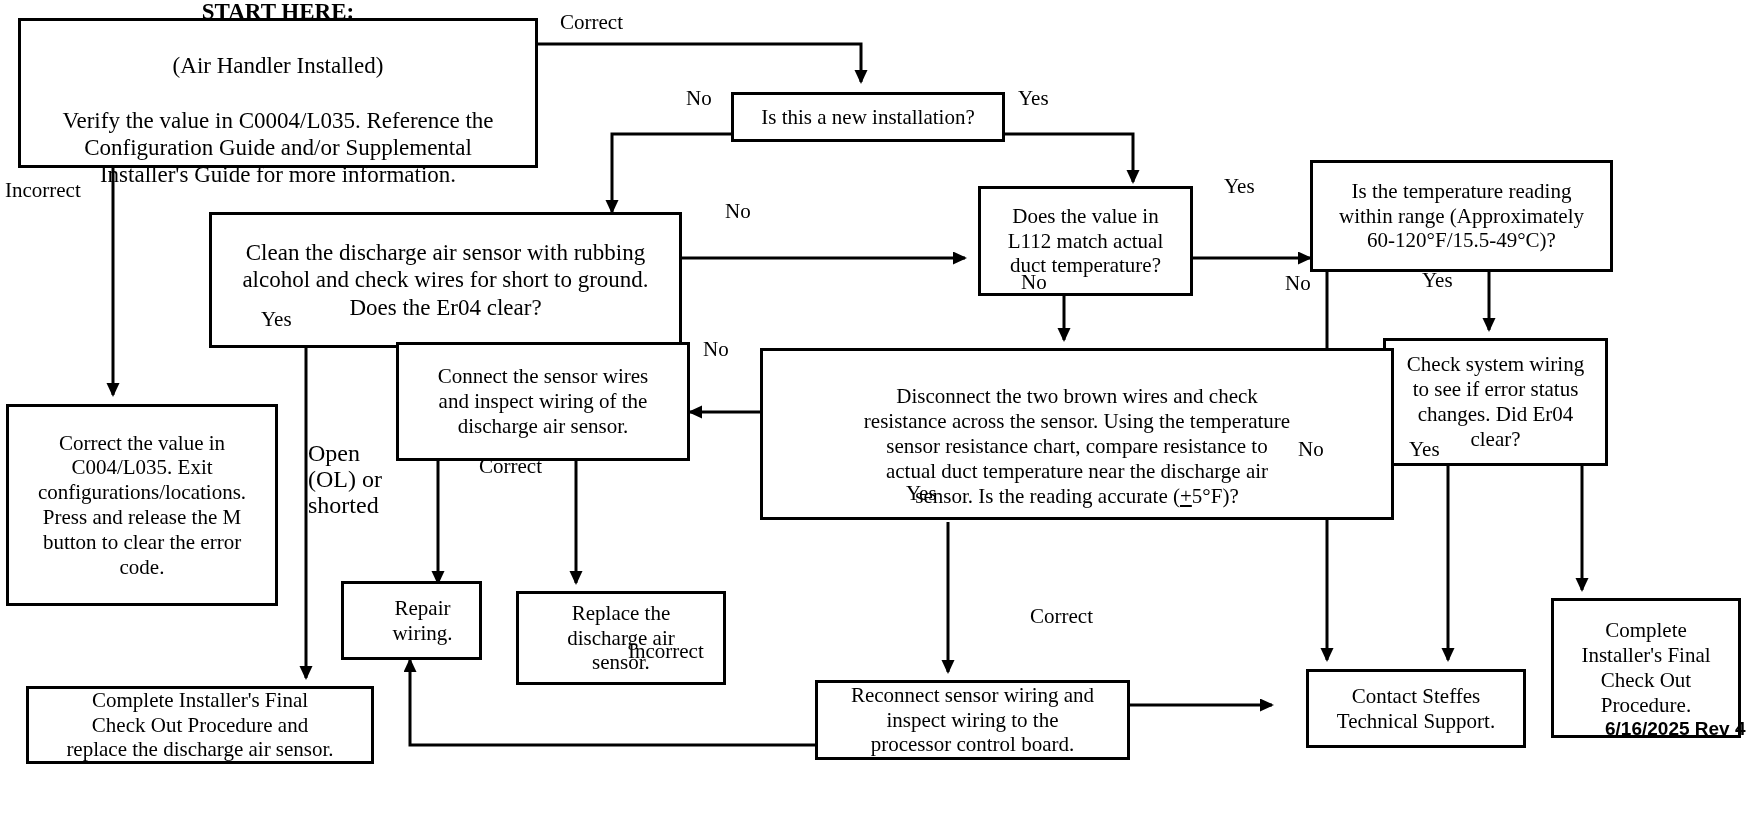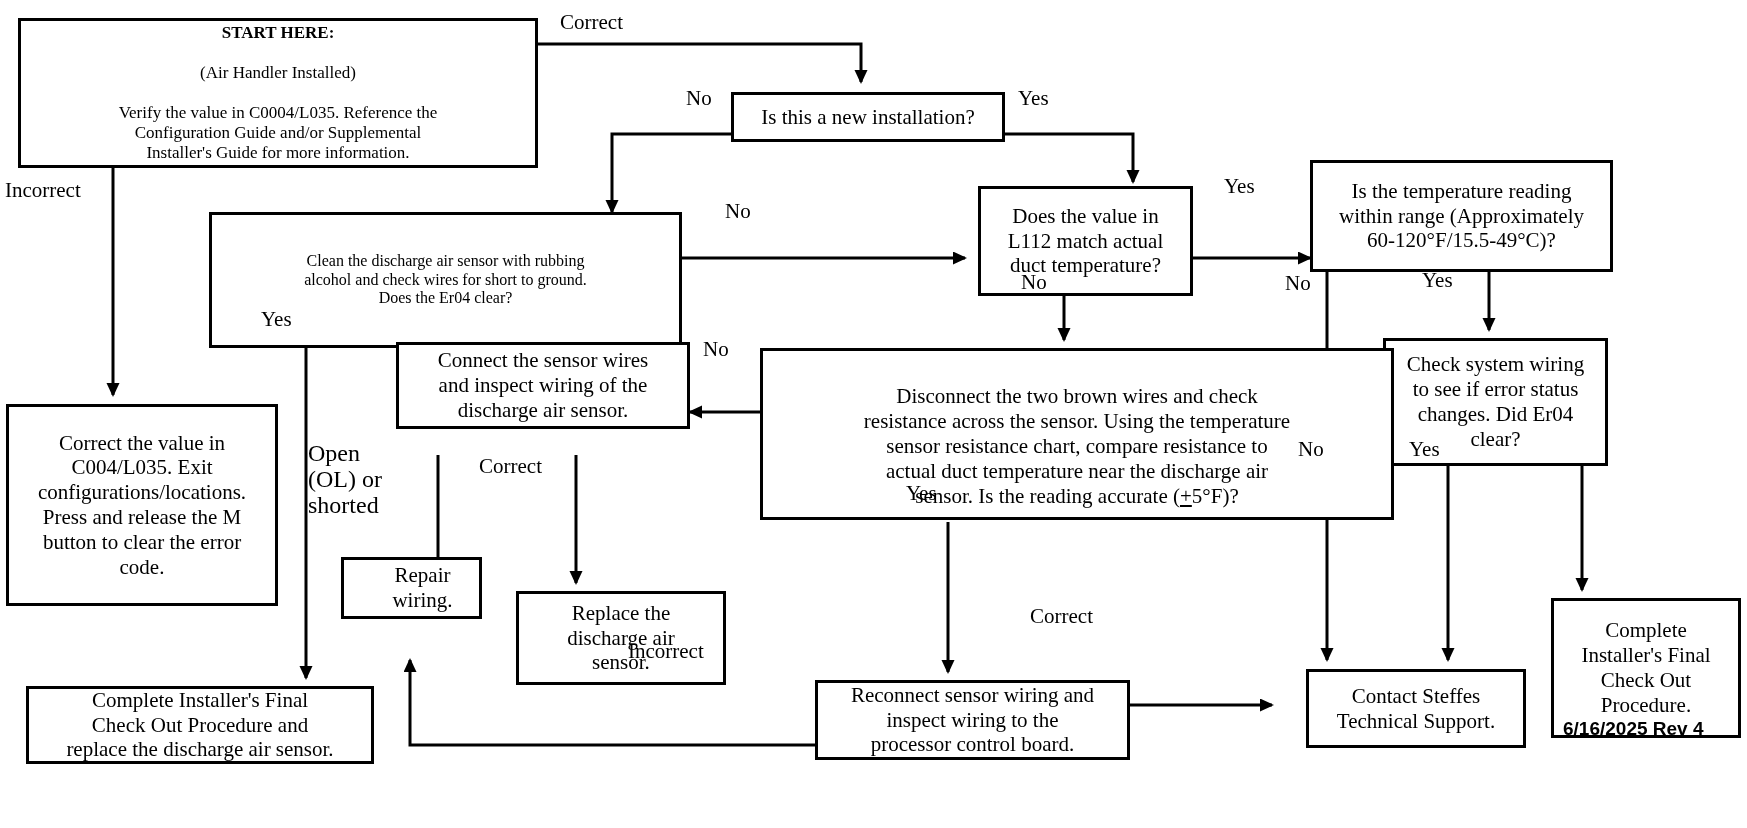--- a/index.html
+++ b/index.html
@@ -113,7 +113,7 @@
     </g>
   </svg>
 
-  <div class="node" style="left:18px; top:18px; width:520px; height:150px; font-size:17px;">
+  <div class="node" style="left:18px; top:18px; width:520px; height:150px; font-size:23px;">
     <div>
       <span class="startline b">START HERE:</span>
       <span class="startline">(Air Handler Installed)</span>

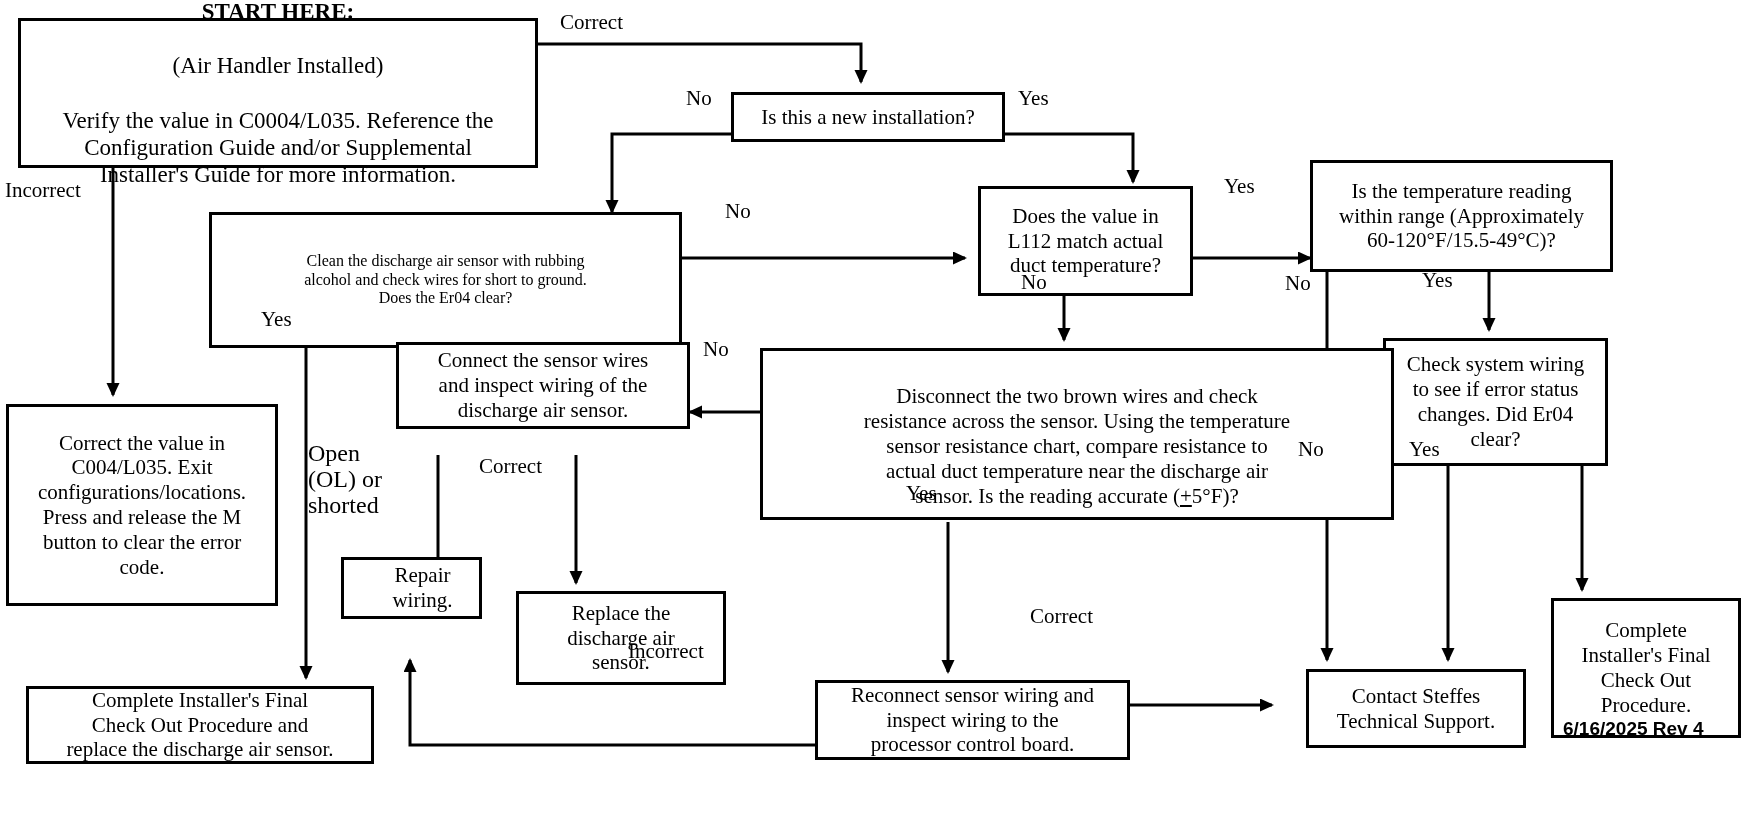--- a/index.html
+++ b/index.html
@@ -125,7 +125,7 @@
 
   <div class="node" style="left:731px; top:92px; width:274px; height:50px; font-size:21px;">Is this a new installation?</div>
 
-  <div class="node" style="left:209px; top:212px; width:473px; height:136px; font-size:16px;">Clean the discharge air sensor with rubbing
+  <div class="node" style="left:209px; top:212px; width:473px; height:136px; font-size:23px;">Clean the discharge air sensor with rubbing
 alcohol and check wires for short to ground.
 Does the Er04 clear?</div>
 

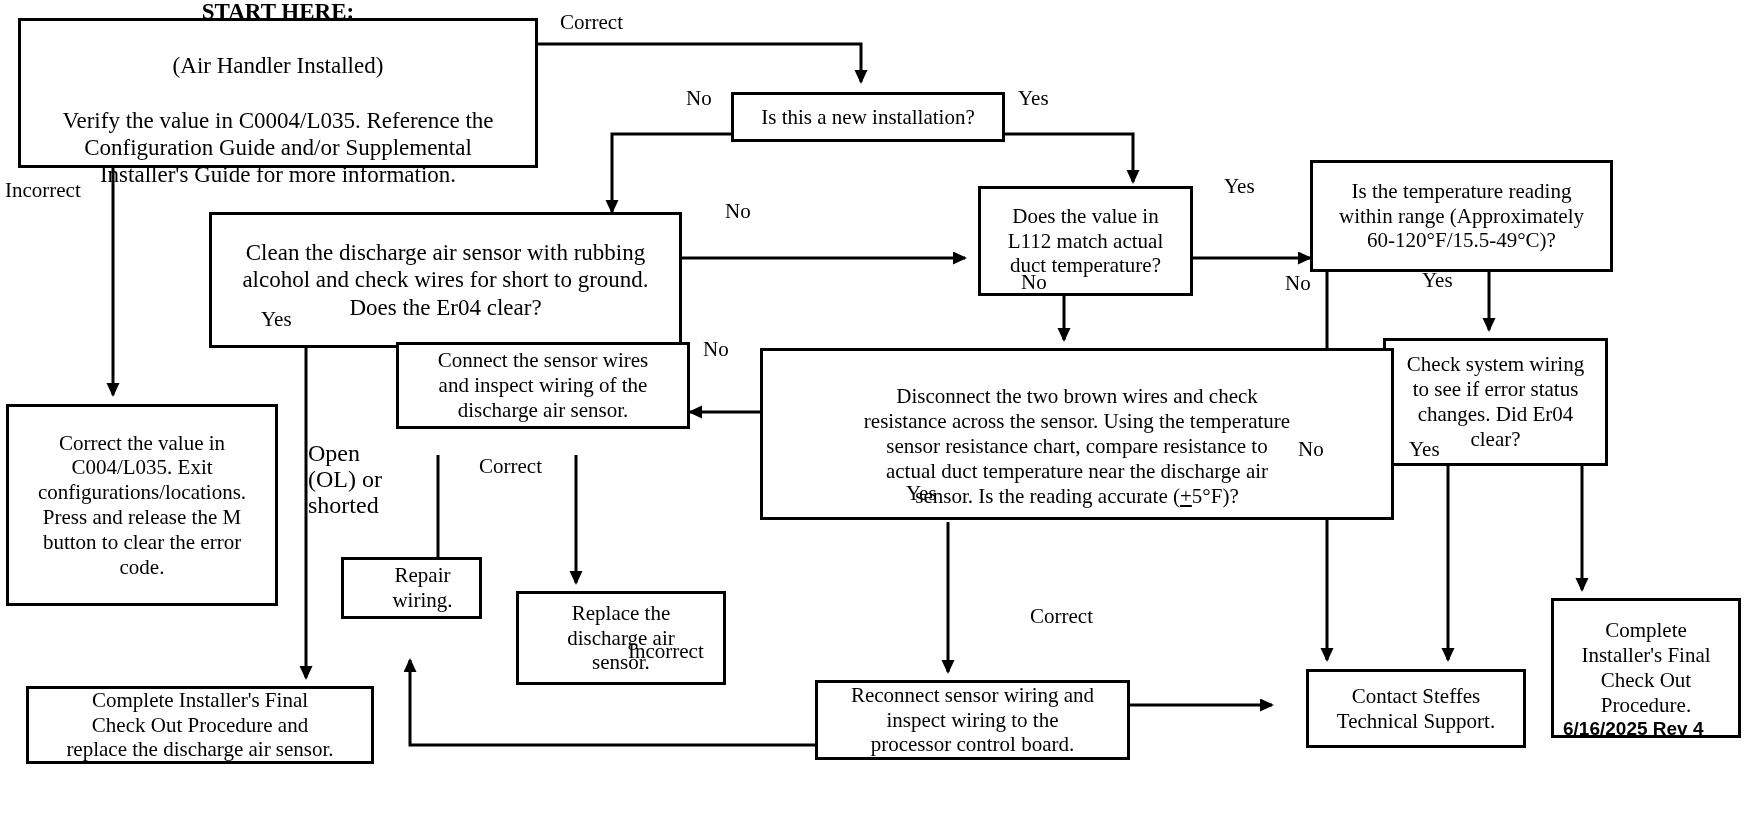--- a/index.html
+++ b/index.html
@@ -159,7 +159,7 @@
     </div>
   </div>
 
-  <div class="node" style="left:396px; top:342px; width:294px; height:87px; font-size:21px;">Connect the sensor wires
+  <div class="node" style="left:396px; top:342px; width:294px; height:119px; font-size:21px;">Connect the sensor wires
 and inspect wiring of the
 discharge air sensor.</div>
 

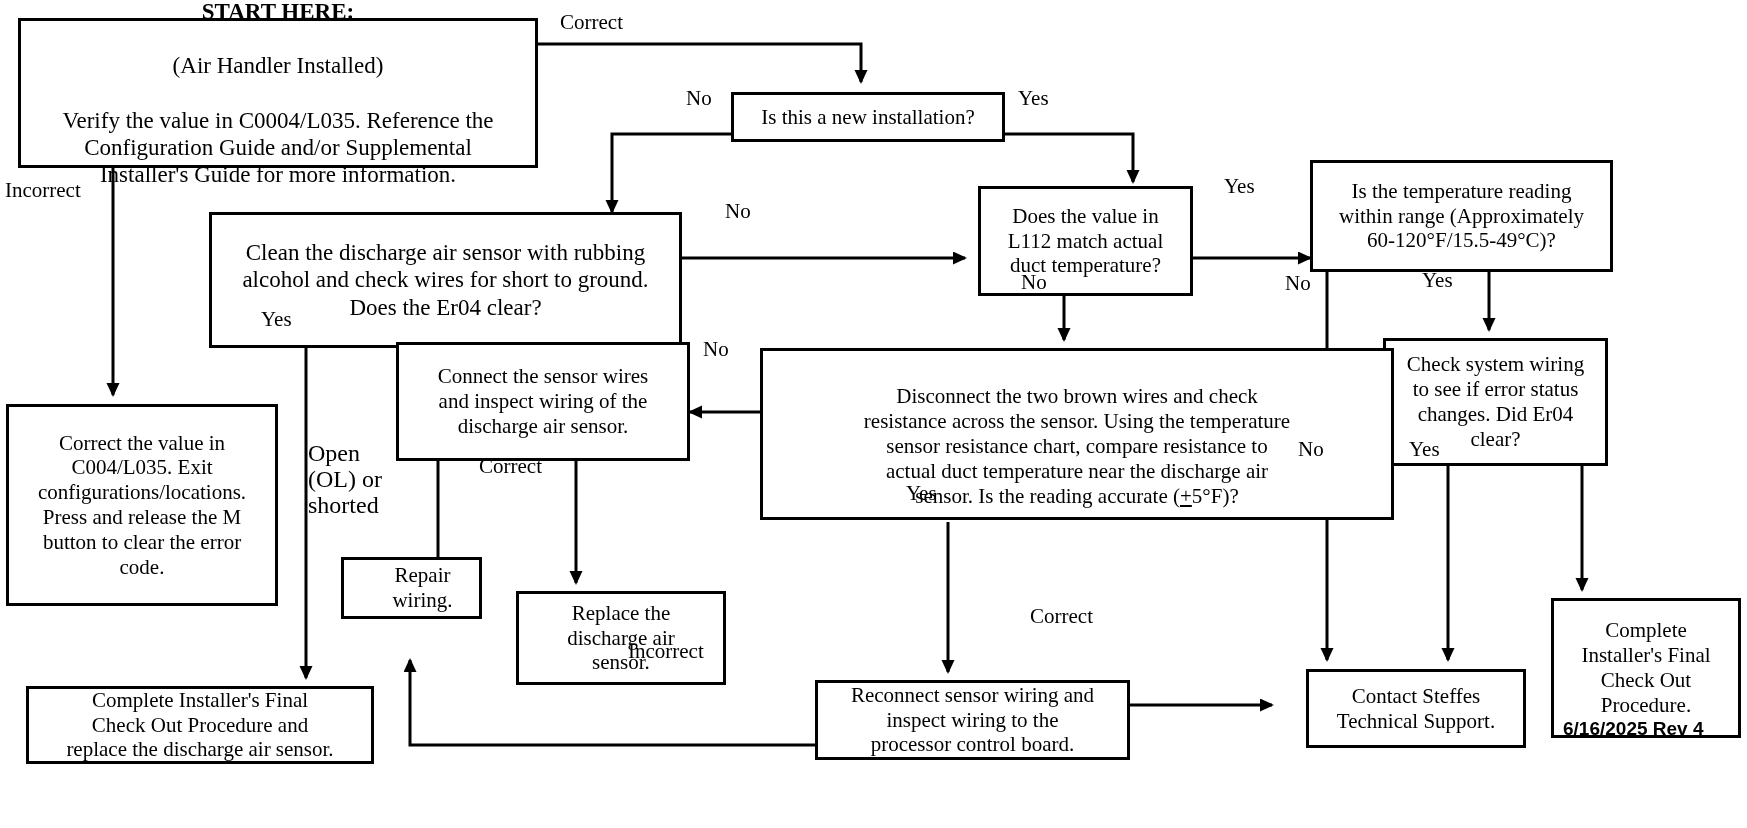--- a/index.html
+++ b/index.html
@@ -163,7 +163,7 @@
 and inspect wiring of the
 discharge air sensor.</div>
 
-  <div class="node" style="left:341px; top:557px; width:141px; height:62px; font-size:21px;padding-left:28px;">Repair
+  <div class="node" style="left:341px; top:581px; width:141px; height:79px; font-size:21px;padding-left:28px;">Repair
 wiring.</div>
 
   <div class="node" style="left:516px; top:591px; width:210px; height:94px; font-size:21px;">Replace the

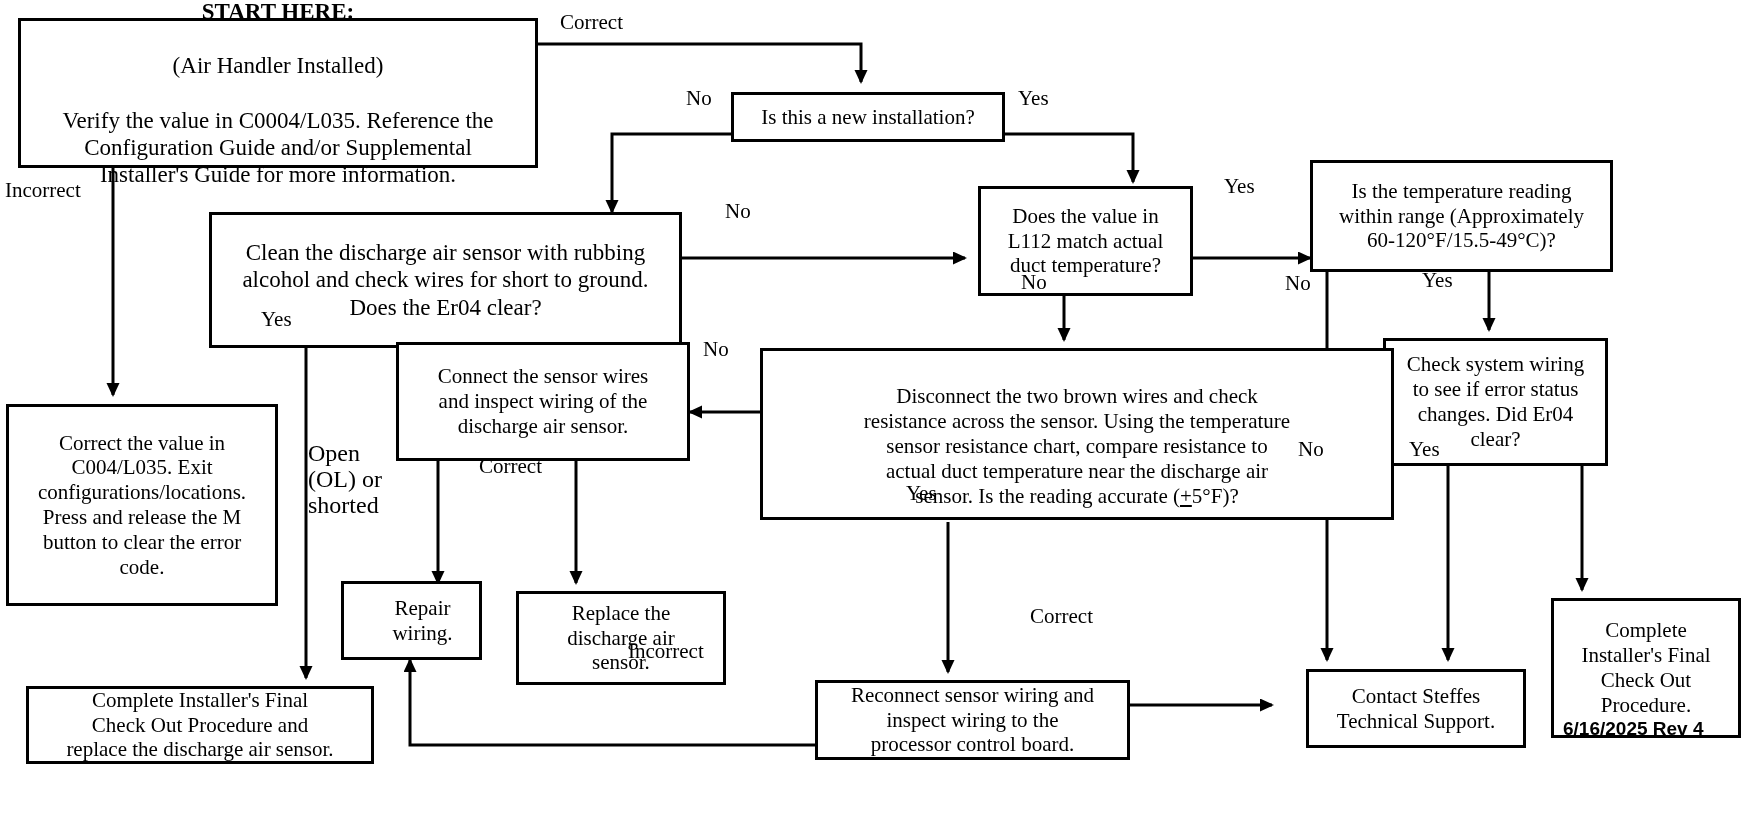--- a/index.html
+++ b/index.html
@@ -46,6 +46,7 @@
     font-weight: bold;
     white-space: nowrap;
     z-index: 6;
+    margin-left: 42px;
   }
   svg.wires {
     position: absolute;

